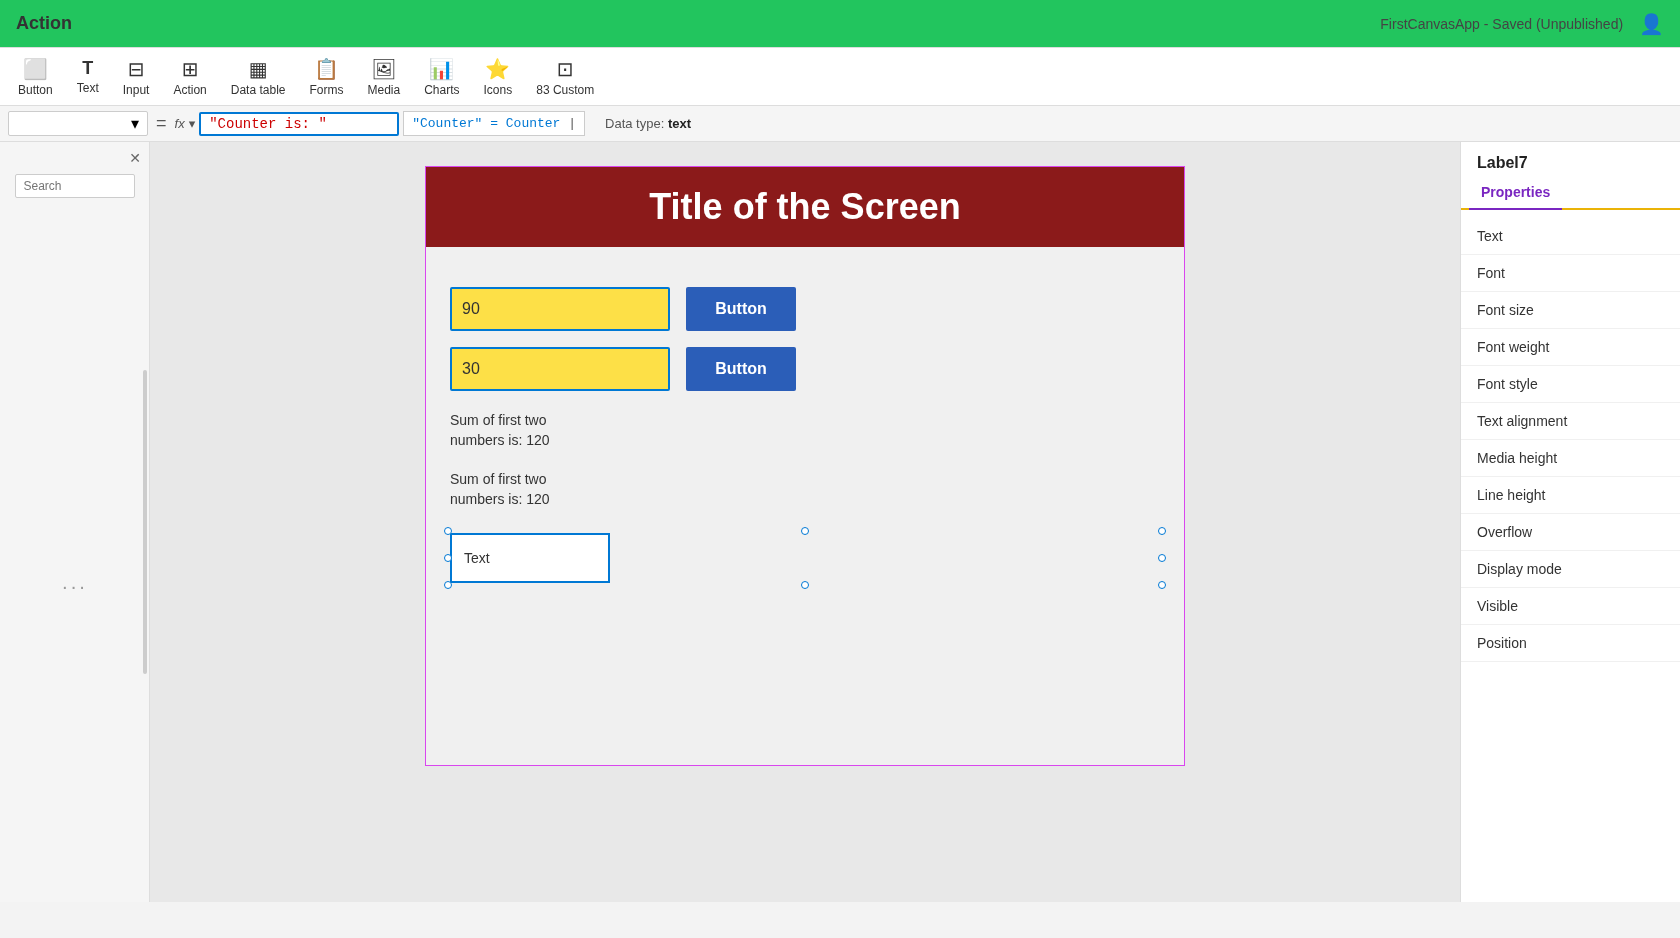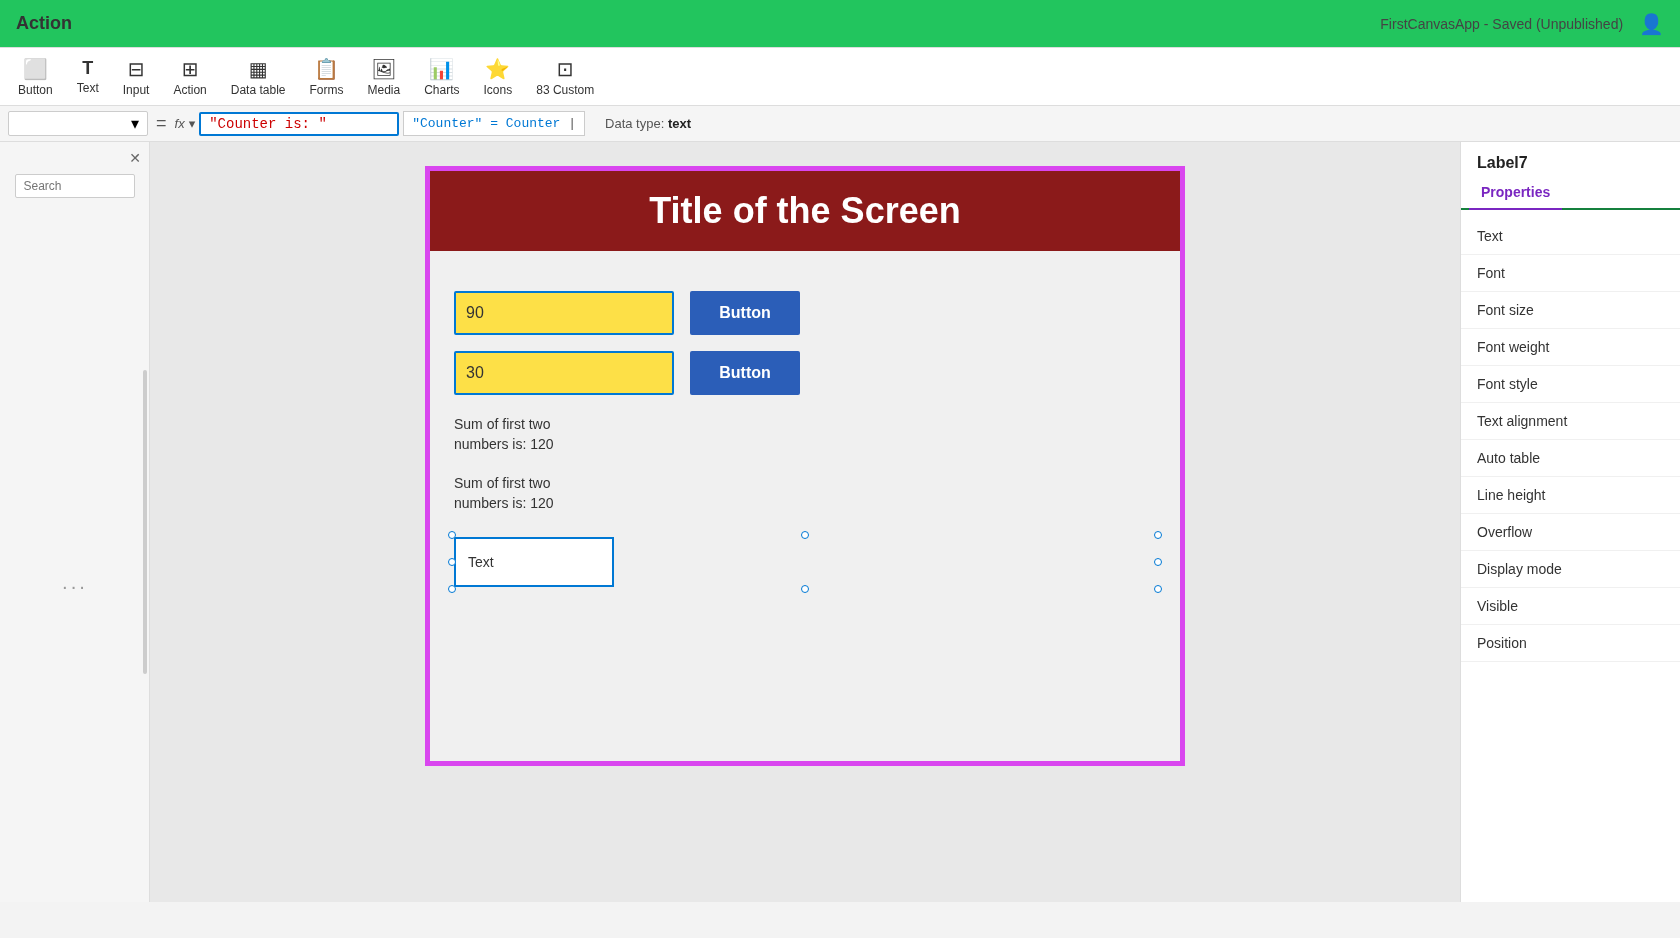--- a/index.html
+++ b/index.html
@@ -150,7 +150,7 @@
       background: #f0f0f0;
       width: 760px;
       min-height: 600px;
-      border: 5px solid #d946ef;
+      border: 1px solid #d946ef;
       position: relative;
     }
 

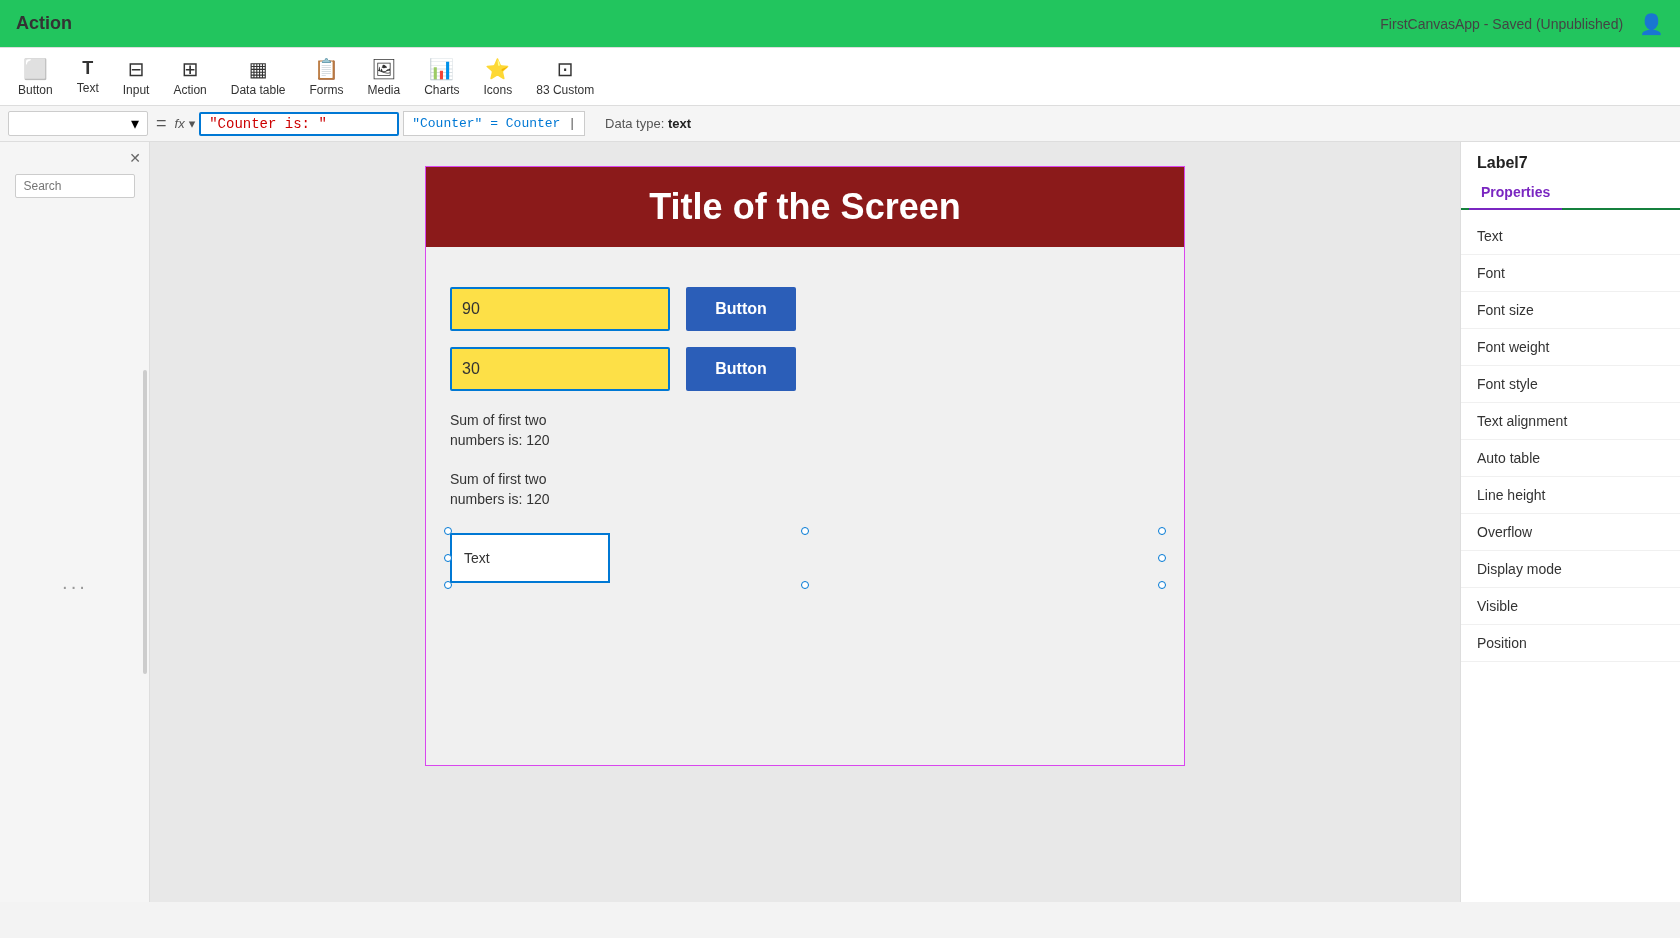--- a/index.html
+++ b/index.html
@@ -264,7 +264,7 @@
     }
     .right-panel-tabs {
       display: flex;
-      border-bottom: 2px solid #15803d;
+      border-bottom: 2px solid #eab308;
       padding: 0 8px;
       text-align: right;
     }

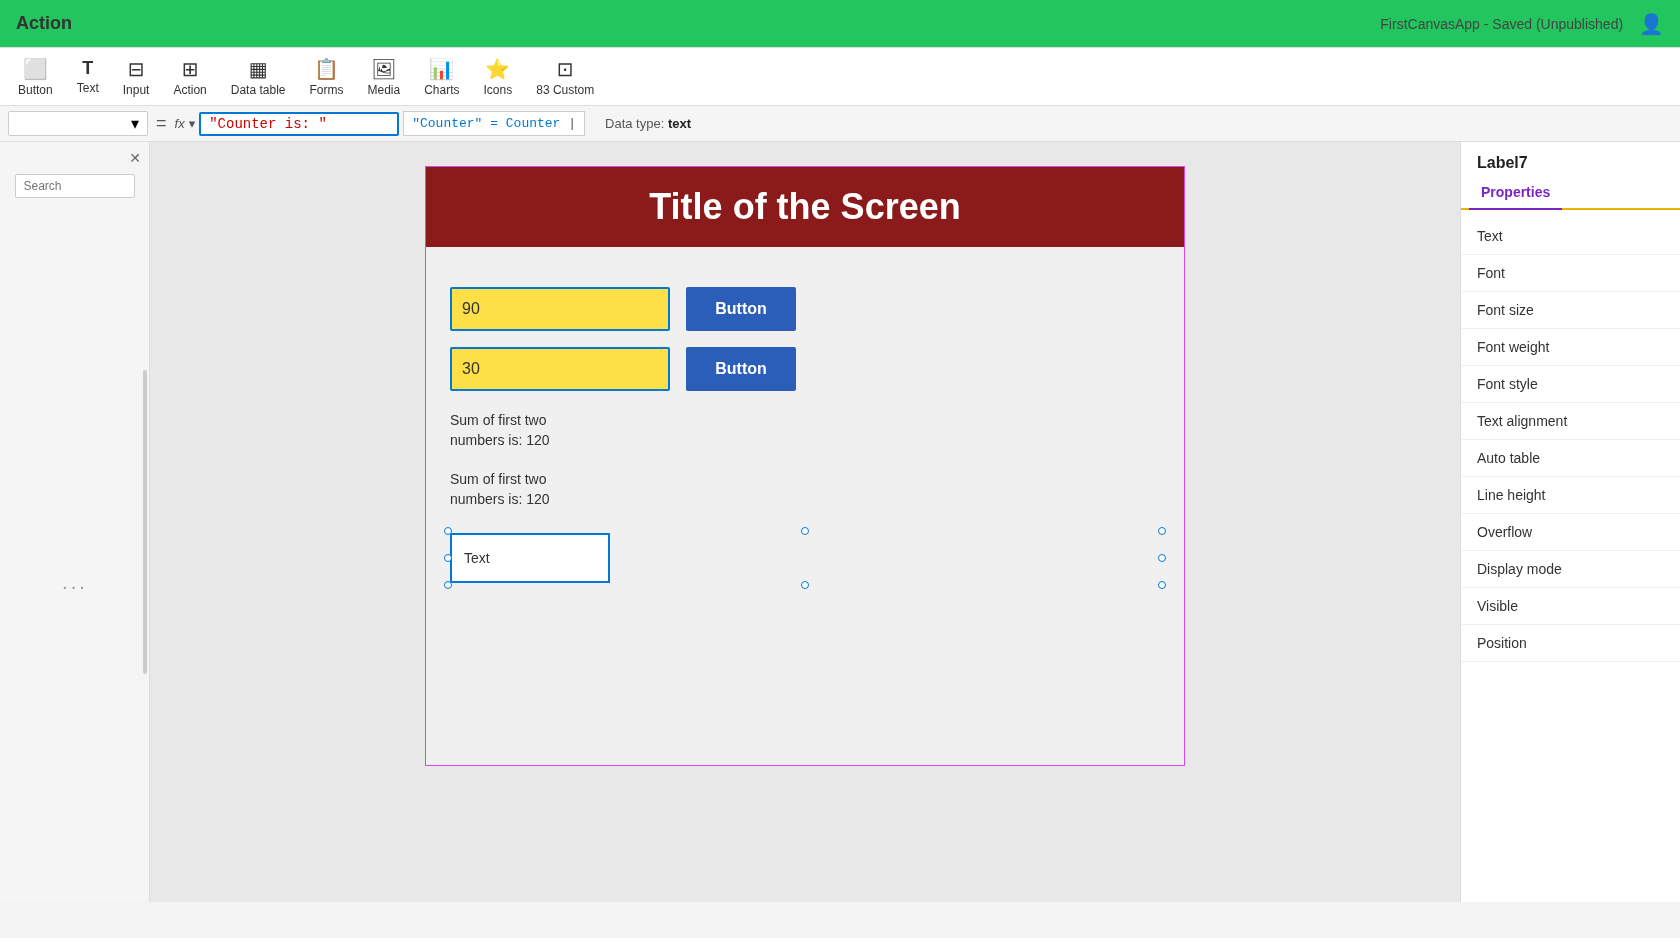--- a/index.html
+++ b/index.html
@@ -451,7 +451,7 @@
       <div class="property-item">Font weight</div>
       <div class="property-item">Font style</div>
       <div class="property-item">Text alignment</div>
-      <div class="property-item">Auto table</div>
+      <div class="property-item">Media height</div>
       <div class="property-item">Line height</div>
       <div class="property-item">Overflow</div>
       <div class="property-item">Display mode</div>

